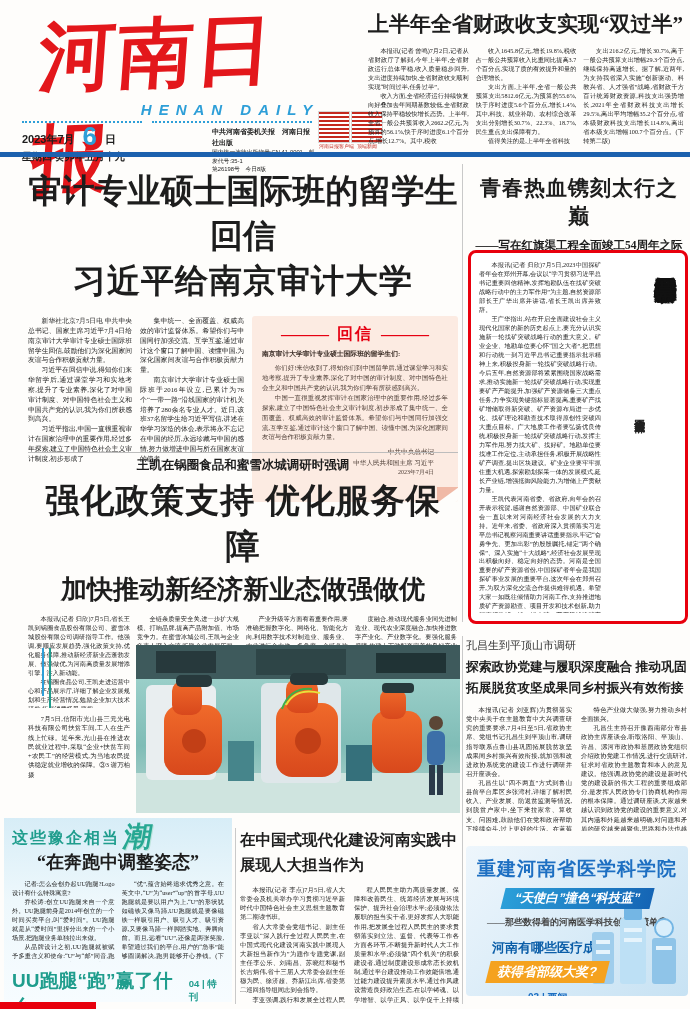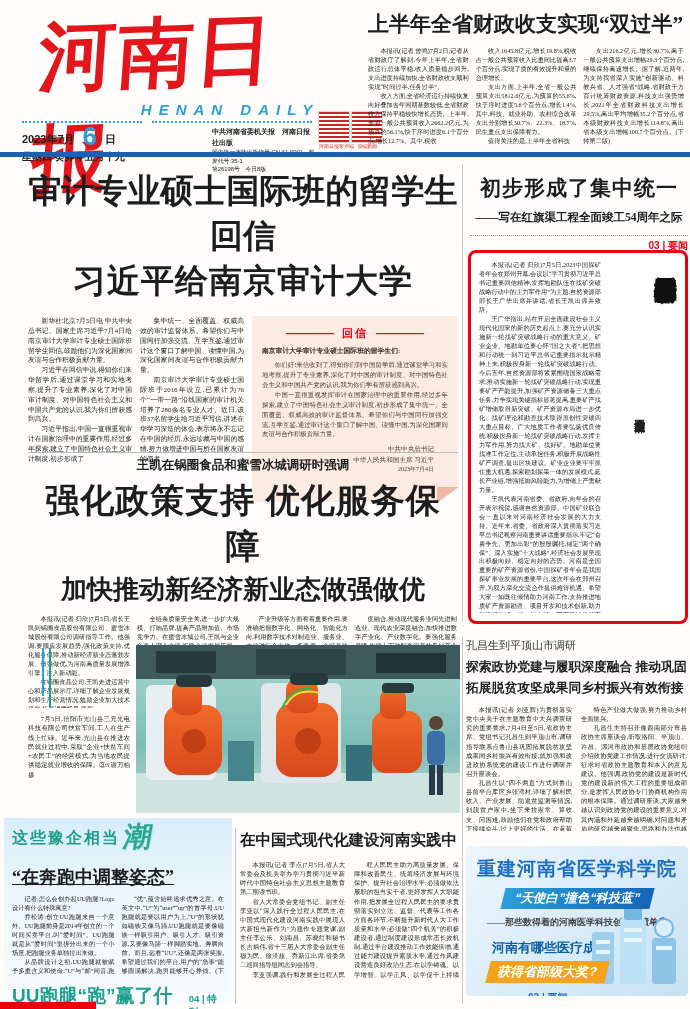--- a/index.html
+++ b/index.html
@@ -226,7 +226,7 @@
   </div>
 
   <div class="abs" style="left:470px; top:174px; width:218px;">
-    <div class="serifB" style="font-size:21px; text-align:center; letter-spacing:1px;">初步形成了集中统一</div>
+    <div class="serifB" style="font-size:21px; text-align:center; letter-spacing:1px;">青春热血镌刻太行之巅</div>
     <div class="serifB" style="font-size:11.5px; text-align:center; margin-top:8px;">——写在红旗渠工程全面竣工54周年之际</div>
     <div class="dotted" style="margin-top:10px; border-top-width:1px; border-color:#999;"></div>
     <div class="badge-red" style="text-align:right; margin-top:3px;">03 | 要闻</div>

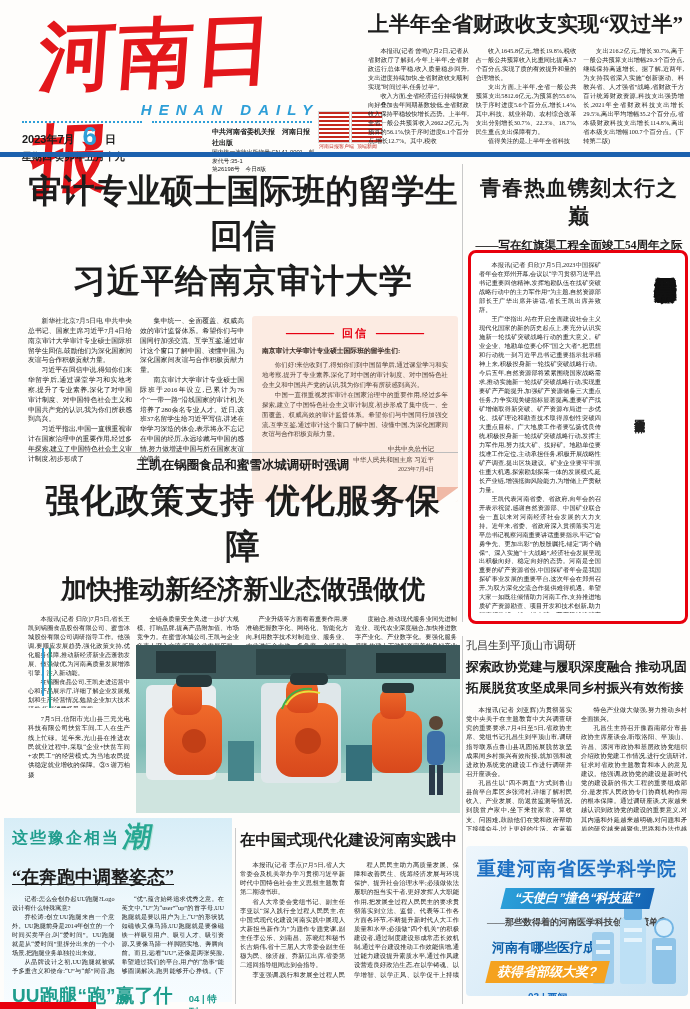--- a/index.html
+++ b/index.html
@@ -33,7 +33,7 @@
             line-height:1.25; color:#111; }
   .v-sub  { writing-mode:vertical-rl; font-size:10.5px; font-weight:bold; color:#222; margin-top:150px; line-height:1.3;}
   .letterbox { background:#fcebe2; border-radius:3px; padding:8px 10px; position:relative; overflow:hidden;}
-  .letter-title { color:#e60012; font-size:11px; font-weight:900; text-align:center; letter-spacing:2px;}
+  .letter-title { color:#e60012; font-size:16px; font-weight:900; text-align:center; letter-spacing:2px;}
   .letter-dash { color:#e60012; font-weight:bold; }
   .letter-body { font-size:6.4px; line-height:1.55; color:#4a3b33; text-align:justify; margin-top:4px;}
   .letter-body p { text-indent:2em; margin:0; }

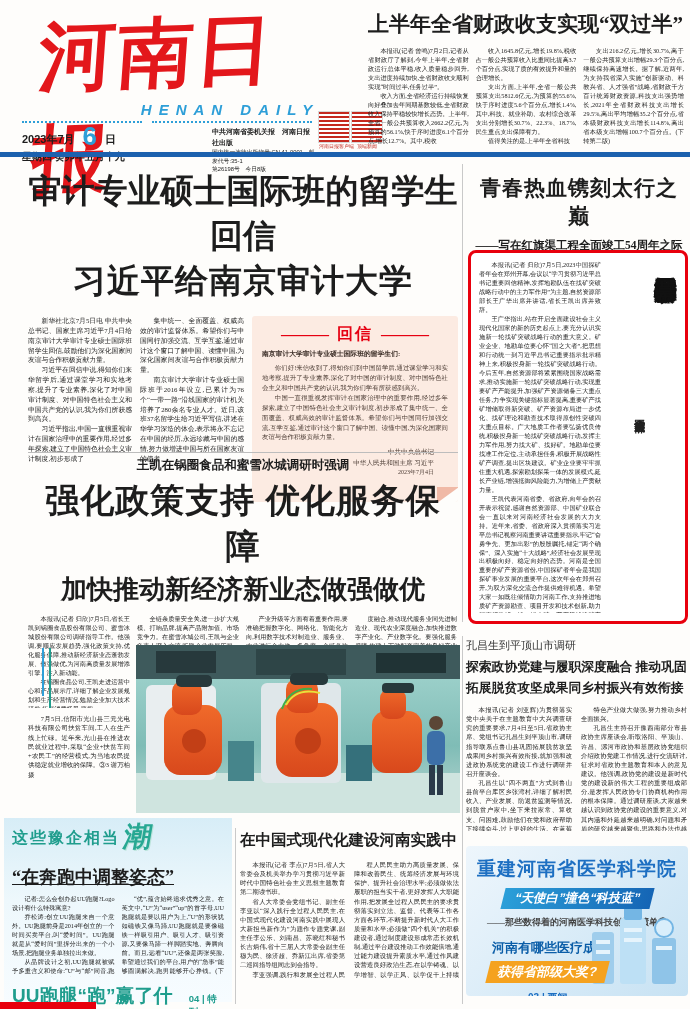--- a/index.html
+++ b/index.html
@@ -265,7 +265,7 @@
       <span class="sansB teal" style="font-size:16px; letter-spacing:2px;">这些豫企相当</span>
       <span class="sansB" style="font-size:28px; line-height:0.9; color:#27a893; transform:skewX(-10deg); text-shadow:1px 1px 0 #b9e3da;">潮</span>
     </div>
-    <div class="serifB" style="font-size:18px; margin-top:16px;text-decoration:underline;">“在奔跑中调整姿态”</div>
+    <div class="serifB" style="font-size:18px; text-align:center; margin-top:1px;">“在奔跑中调整姿态”</div>
     <div style="display:flex; gap:7px; margin-top:6px;">
       <div class="col" style="width:103px; height:82px; font-size:6.2px;">
           <p>记者:怎么会创办起UU跑腿?Logo设计有什么特殊寓意?</p>

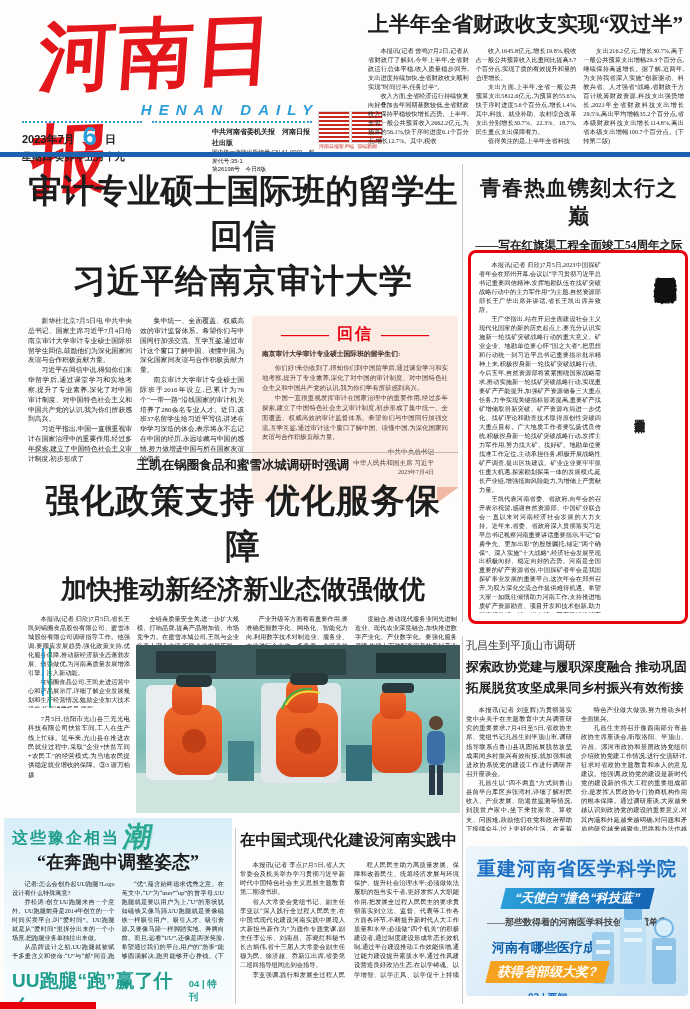--- a/index.html
+++ b/index.html
@@ -286,6 +286,7 @@
 
   <div class="abs" style="left:240px; top:830px; width:220px;">
     <div class="sansB" style="font-size:15.5px; white-space:nowrap;">在中国式现代化建设河南实践中</div>
+    <div class="sansB" style="font-size:15.5px; margin-top:4px;">展现人大担当作为</div>
     <div style="display:flex; gap:9px; margin-top:9px;">
       <div class="col" style="width:105px; height:120px;">
           <p>本报讯(记者 李点)7月5日,省人大常委会及机关举办学习贯彻习近平新时代中国特色社会主义思想主题教育第二期读书班。</p>

